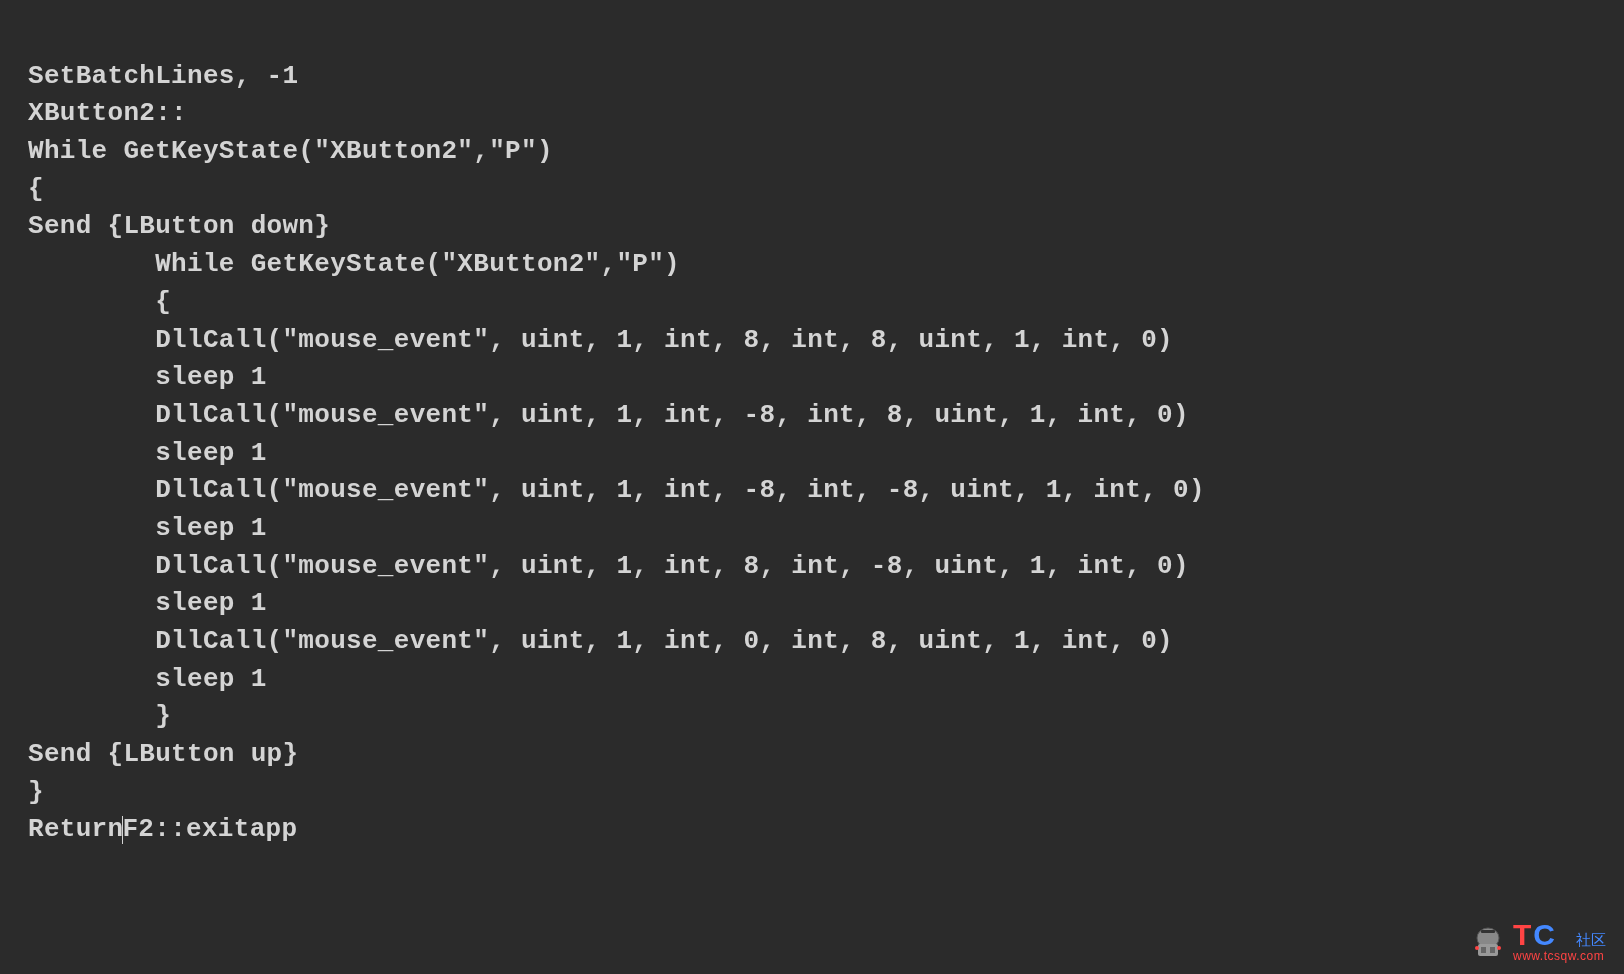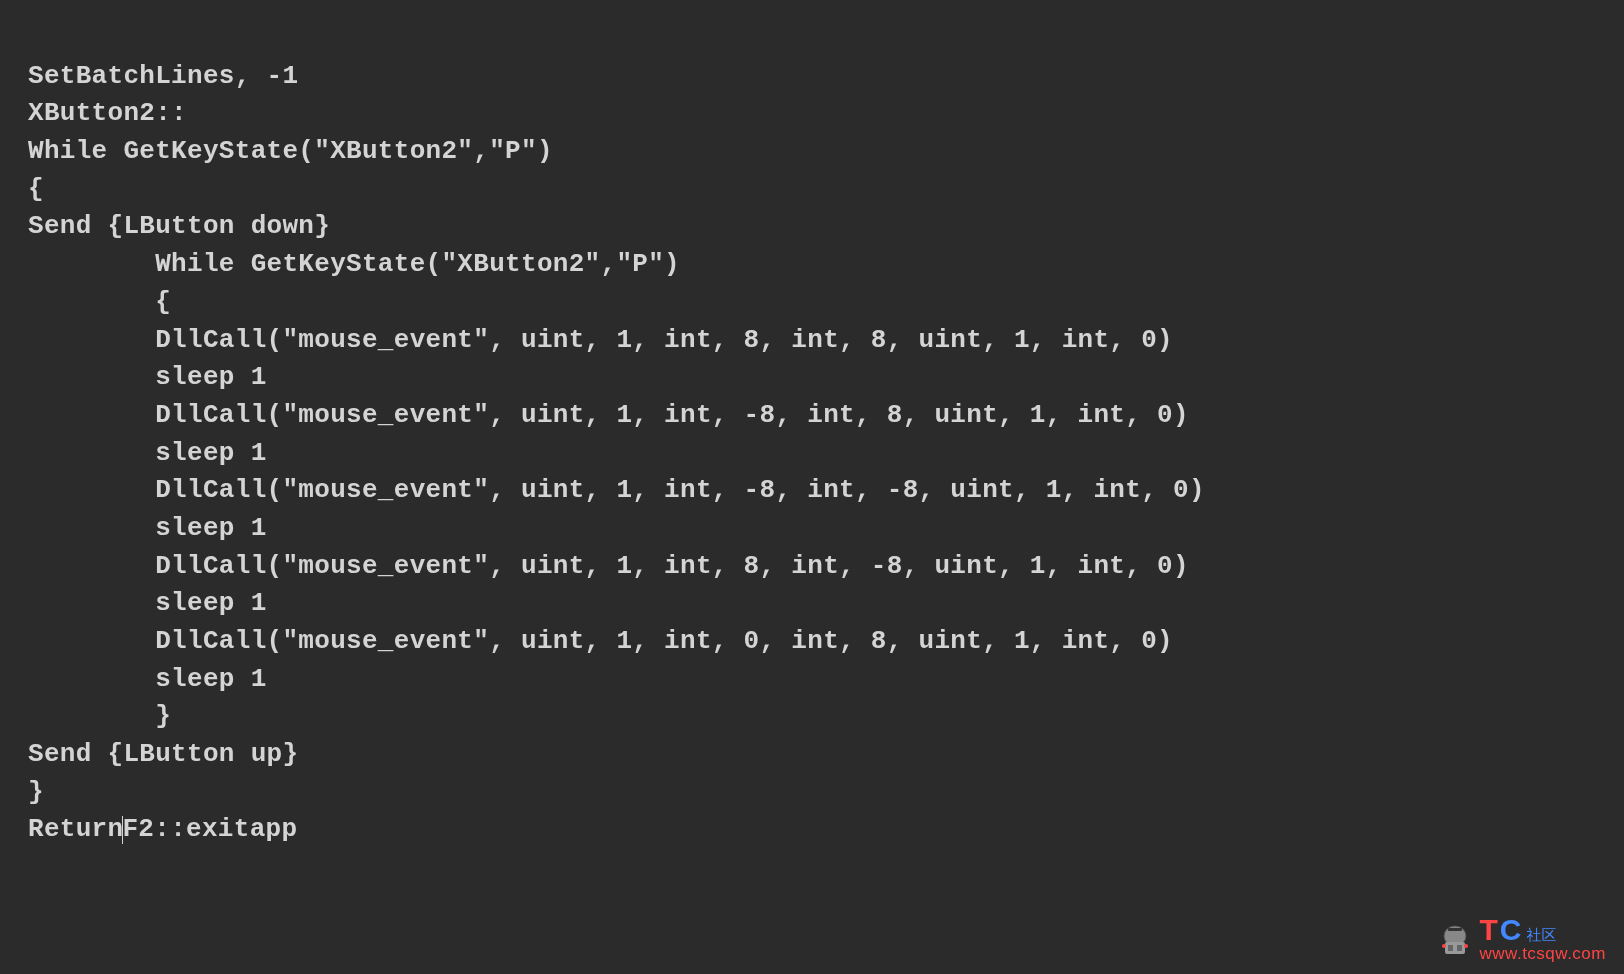--- a/index.html
+++ b/index.html
@@ -63,7 +63,7 @@
       color: #4488ff;
       font-size: 15px;
       font-family: Arial, sans-serif;
-      margin-left: 3px;
+      margin-left: 19px;
     }
     .watermark-url {
       color: #ff4444;

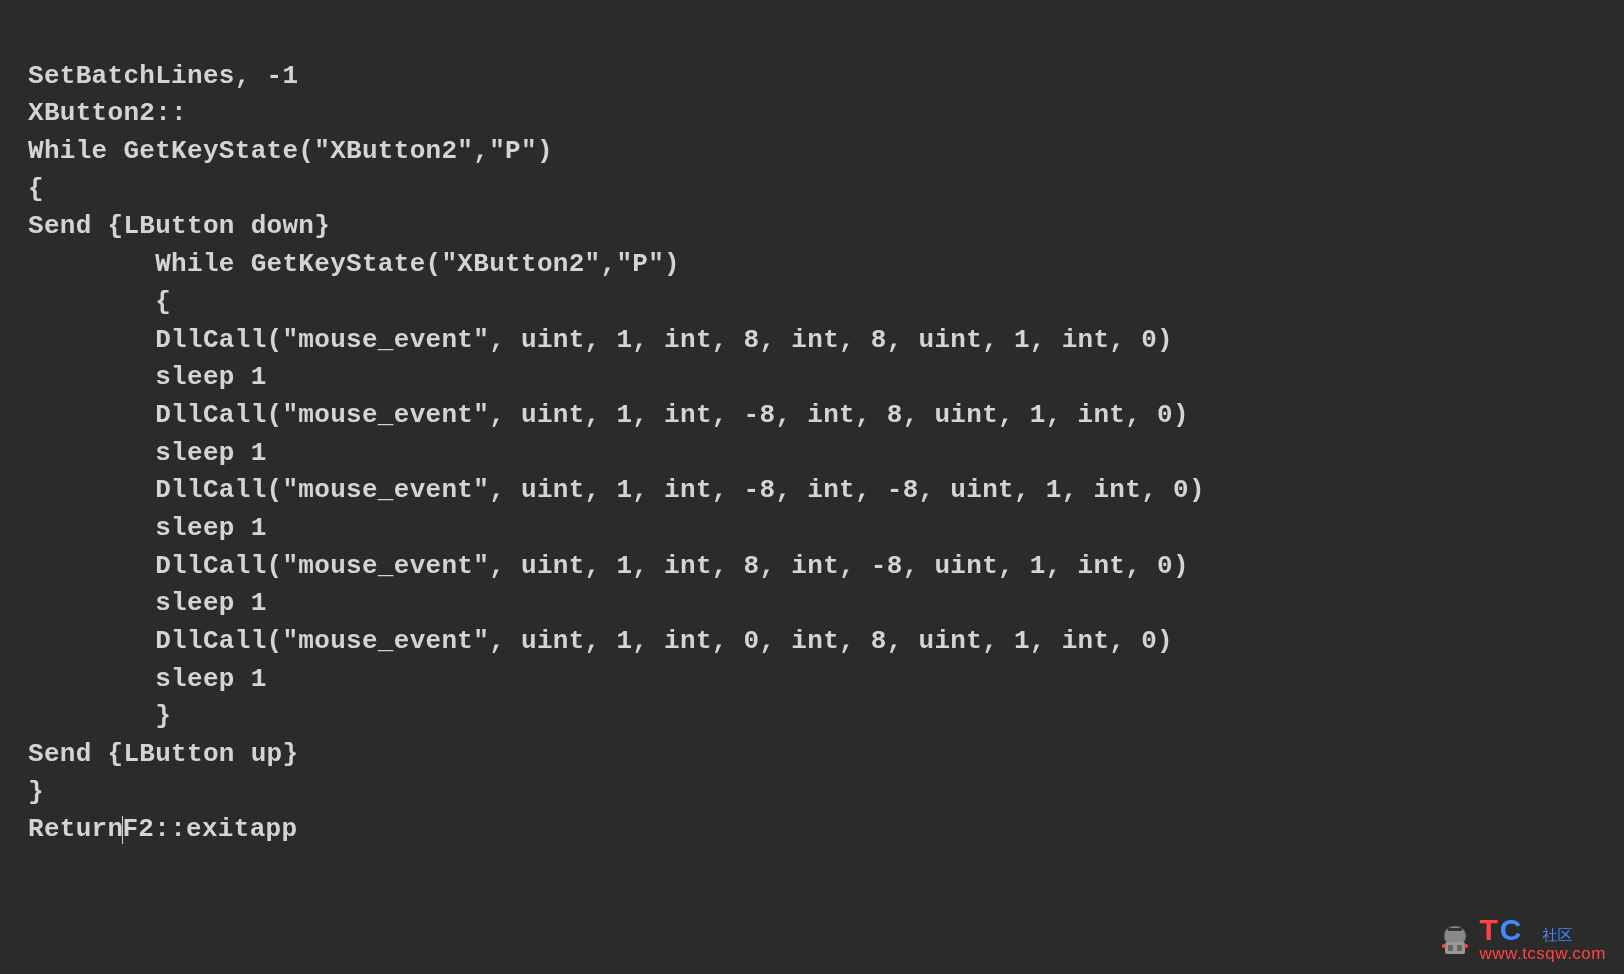--- a/index.html
+++ b/index.html
@@ -67,7 +67,7 @@
     }
     .watermark-url {
       color: #ff4444;
-      font-size: 17px;
+      font-size: 12px;
       font-family: Arial, sans-serif;
       letter-spacing: 0.5px;
     }

